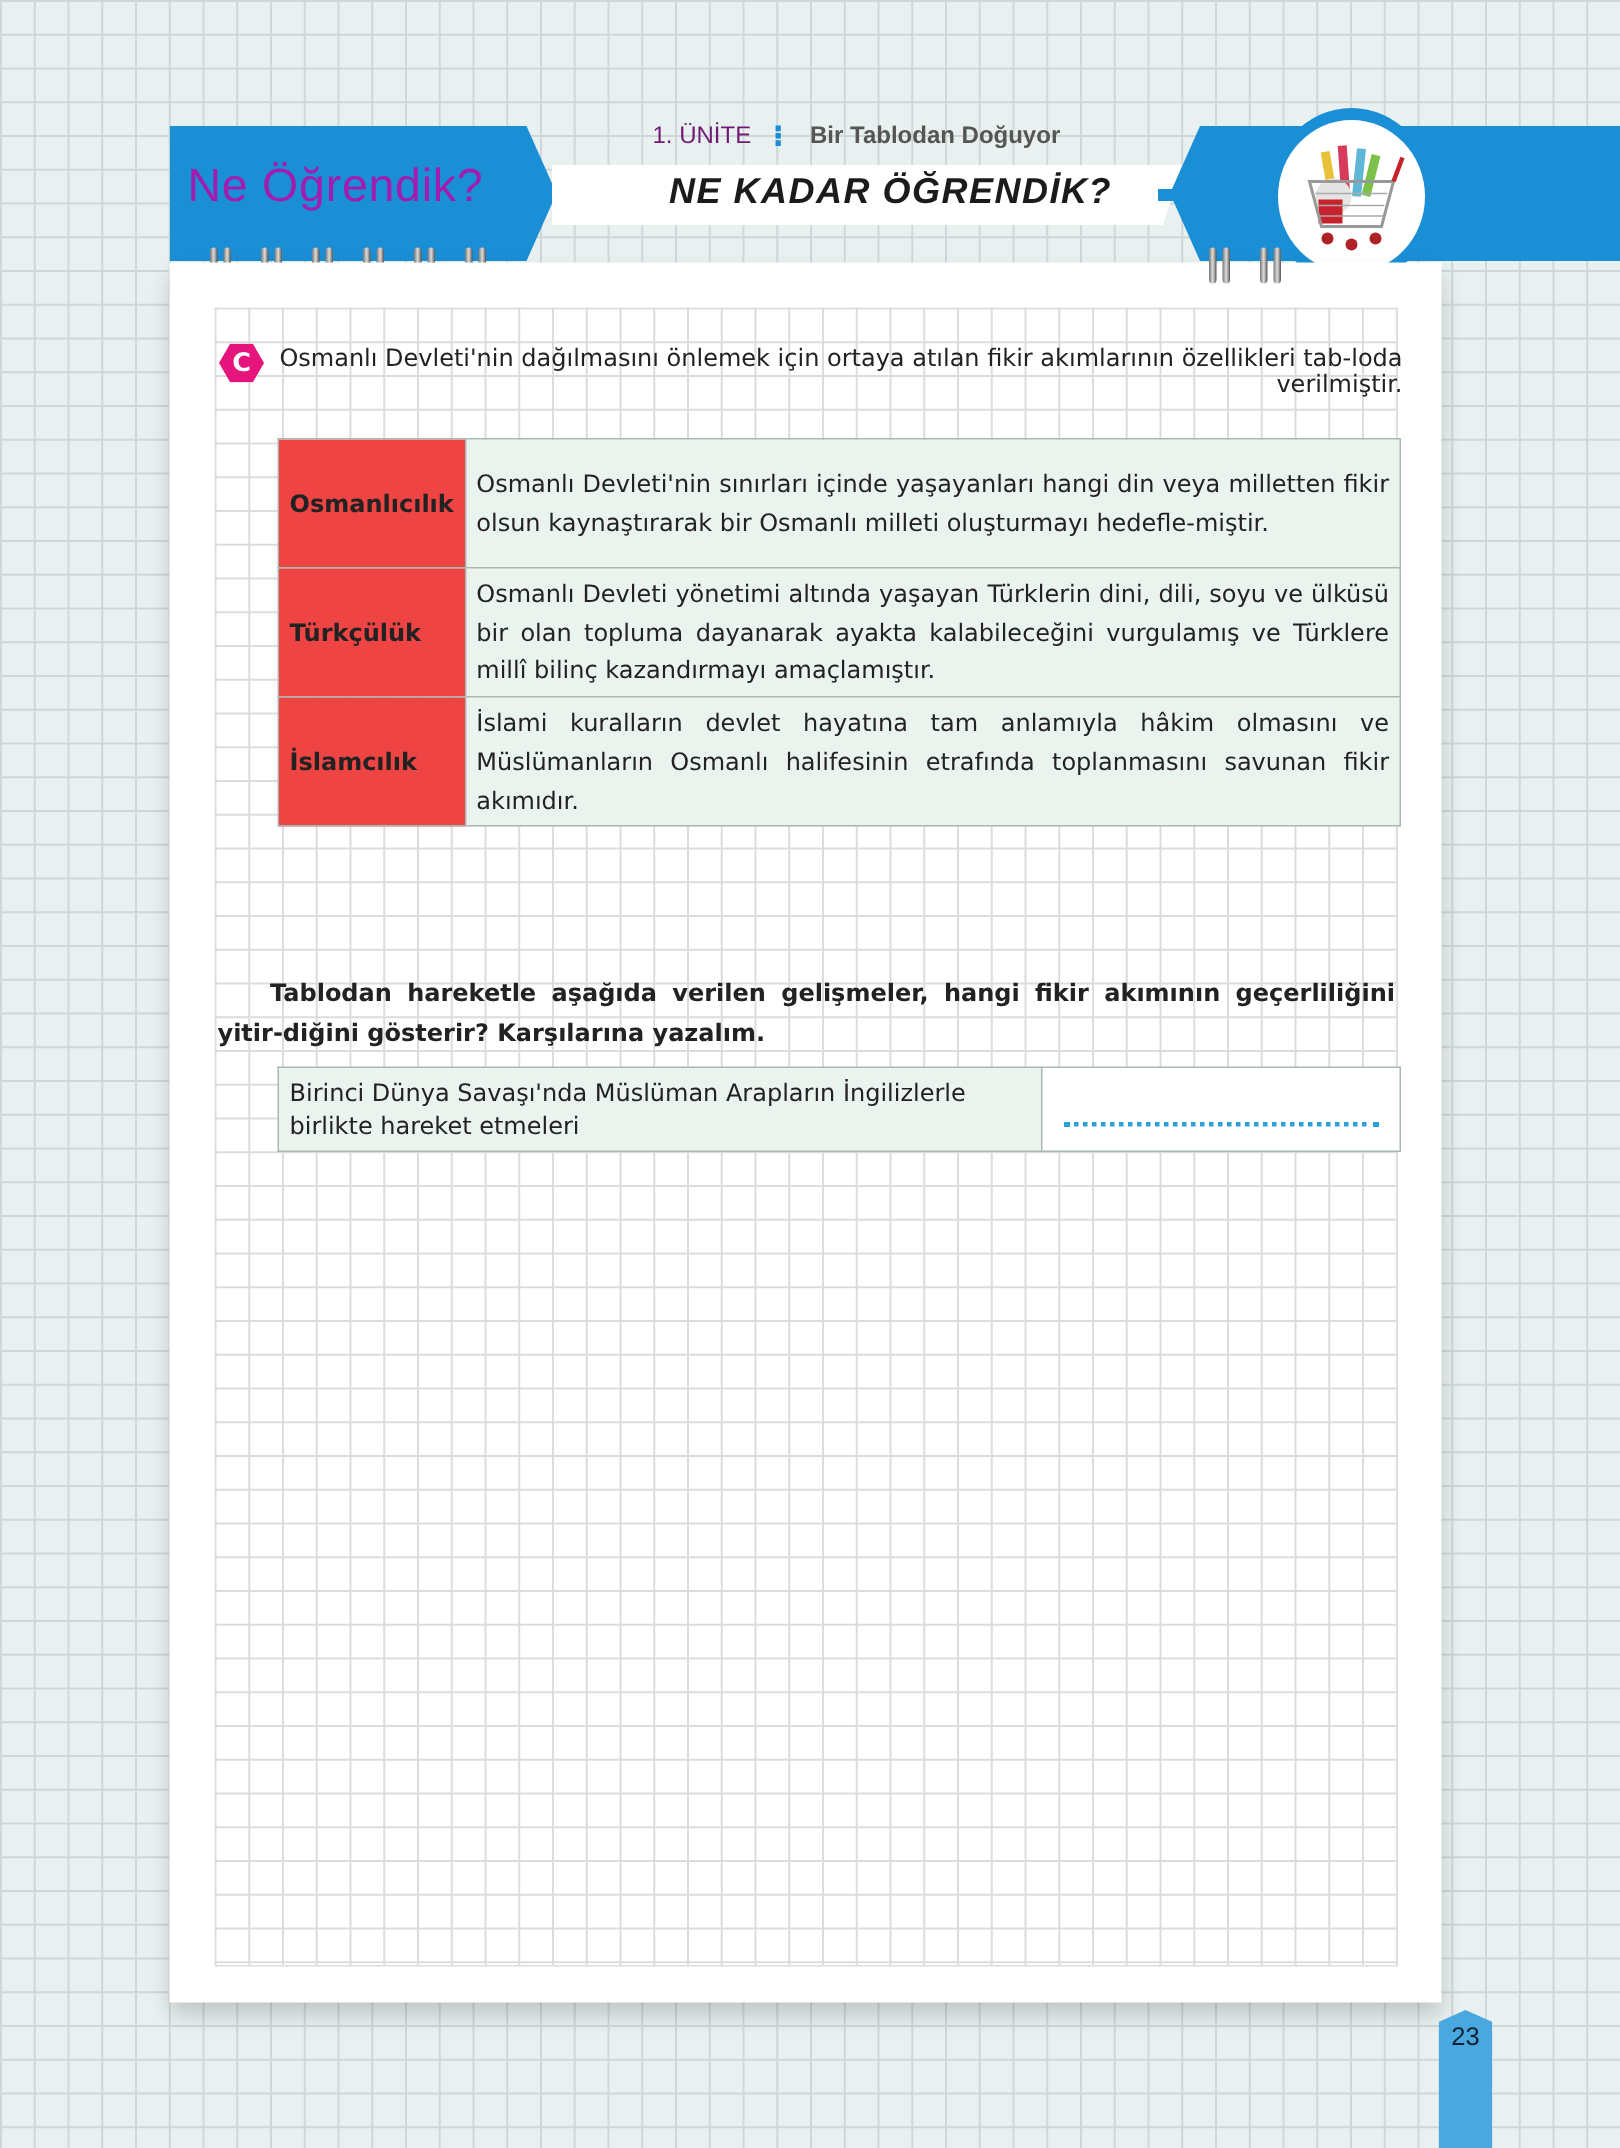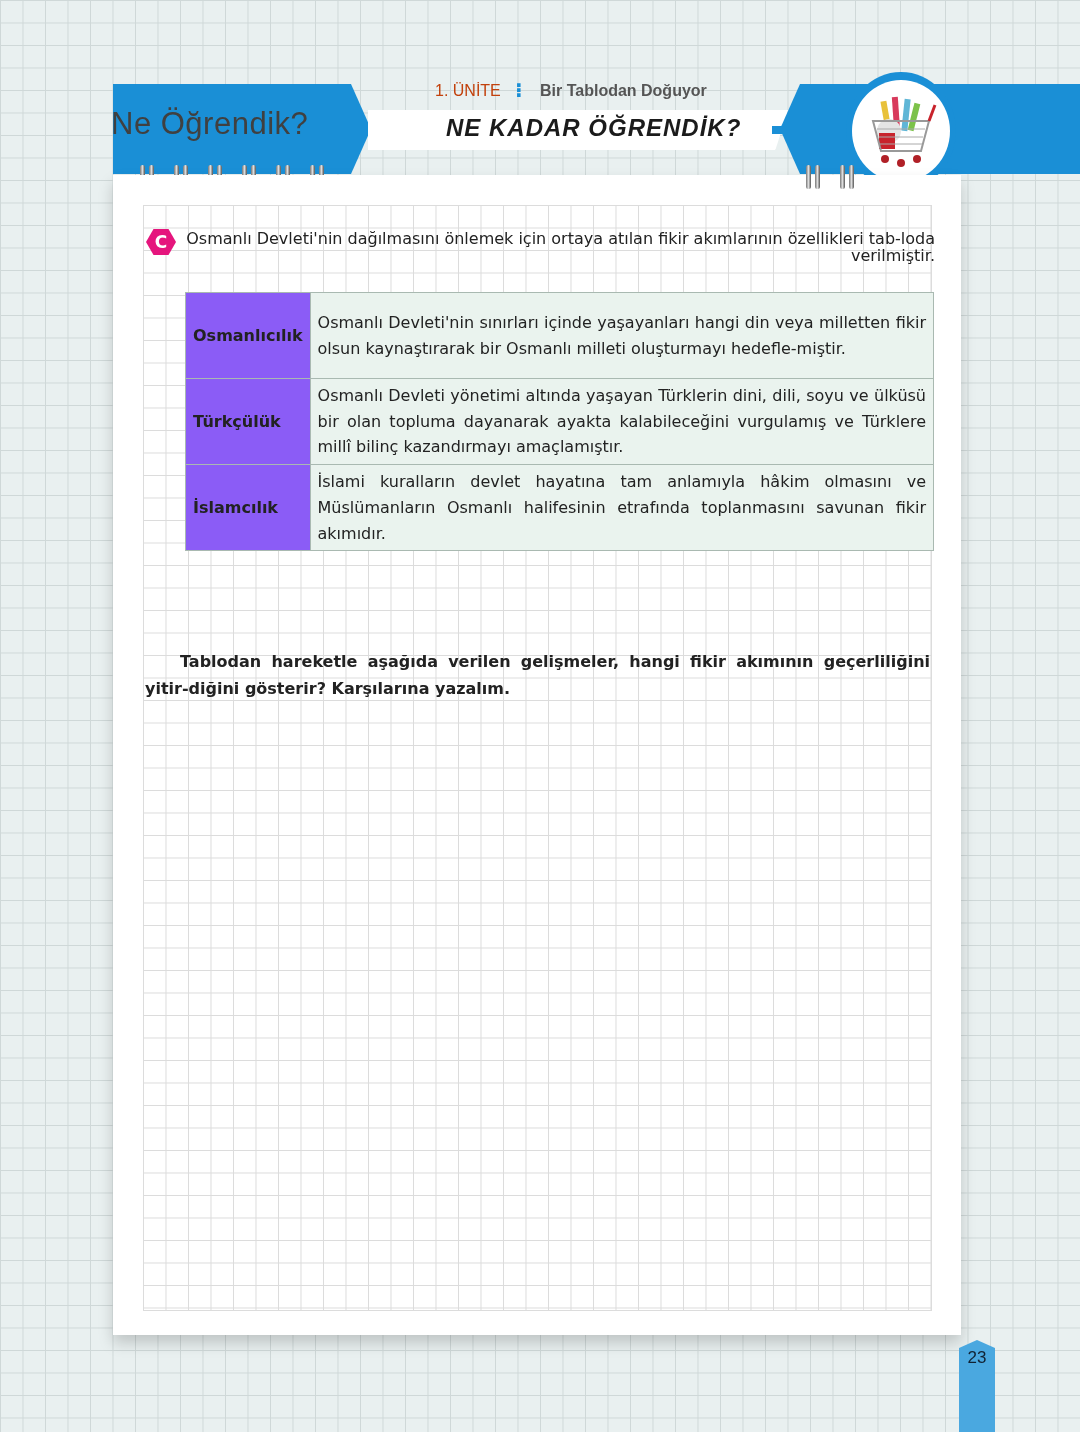--- a/index.html
+++ b/index.html
@@ -50,7 +50,7 @@
     font-size: 24px; letter-spacing: 1px;
   }
   .unit-label {
-    position: absolute; left: 435px; top: 82px; color: #c2410c;
+    position: absolute; left: 435px; top: 82px; color: #701a75;
     font-family: "Liberation Sans", sans-serif; font-size: 16px;
   }
   .unit-sep {

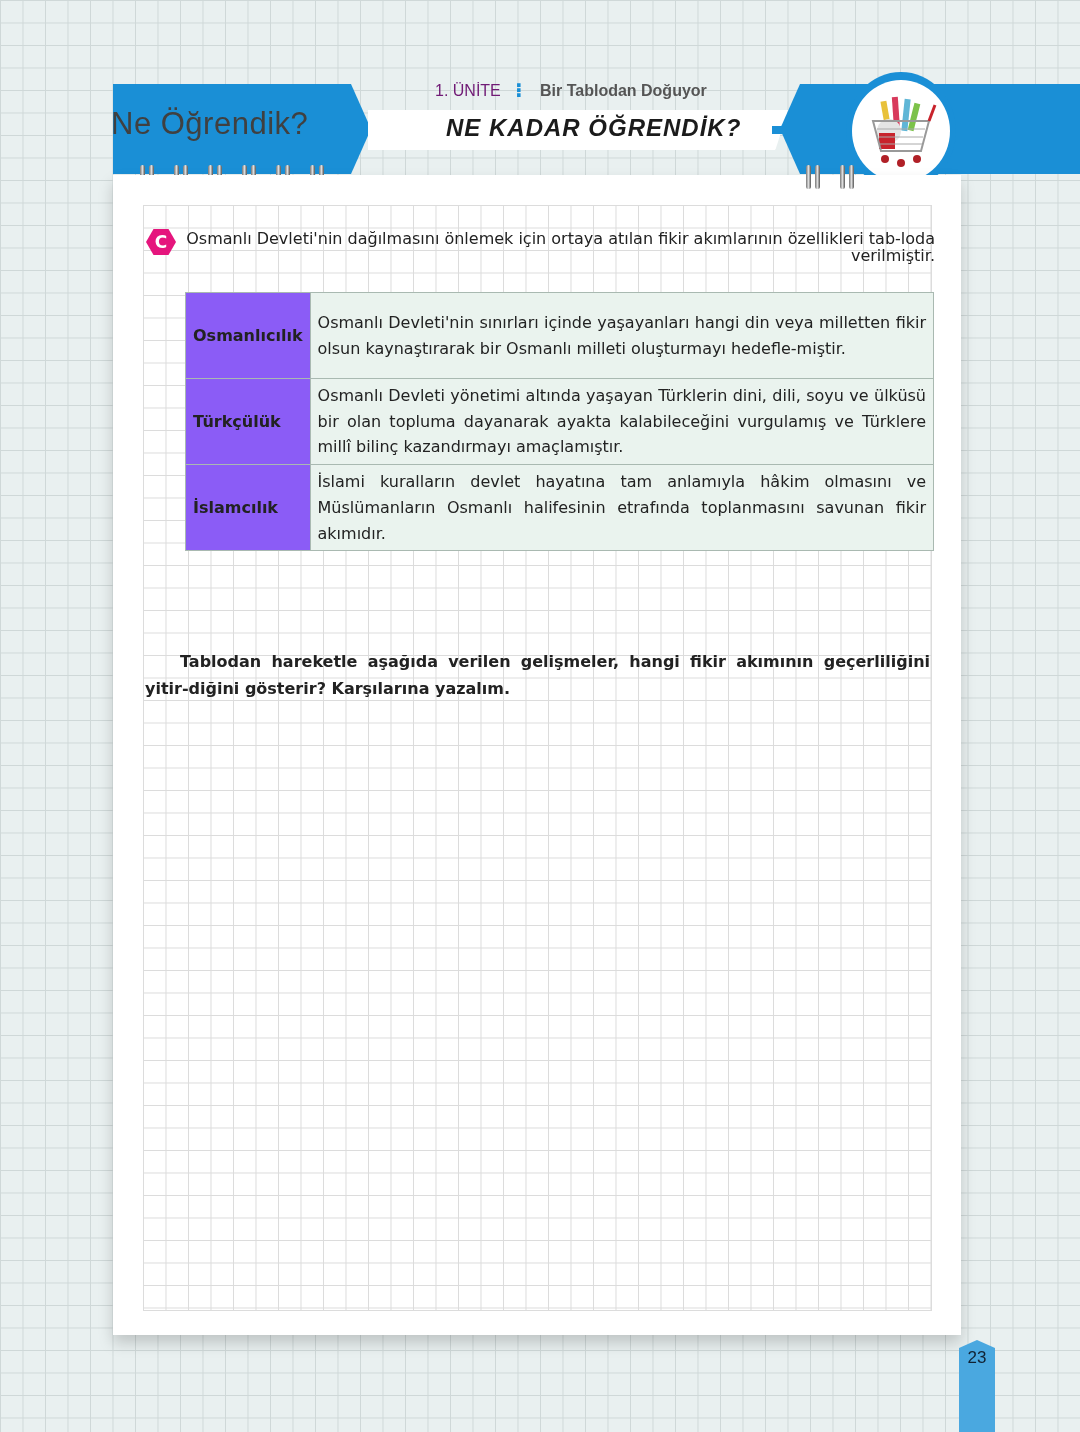--- a/index.html
+++ b/index.html
@@ -32,7 +32,7 @@
     clip-path: polygon(0 0, 238px 0, 258px 45px, 238px 90px, 0 90px);
   }
   .tab-left-title {
-    position: absolute; left: 111px; top: 106px; color: #404040;
+    position: absolute; left: 125px; top: 106px; color: #a21caf;
     font-family: "Liberation Sans", sans-serif; font-size: 31px; letter-spacing: 0.5px;
   }
   .tab-hook {

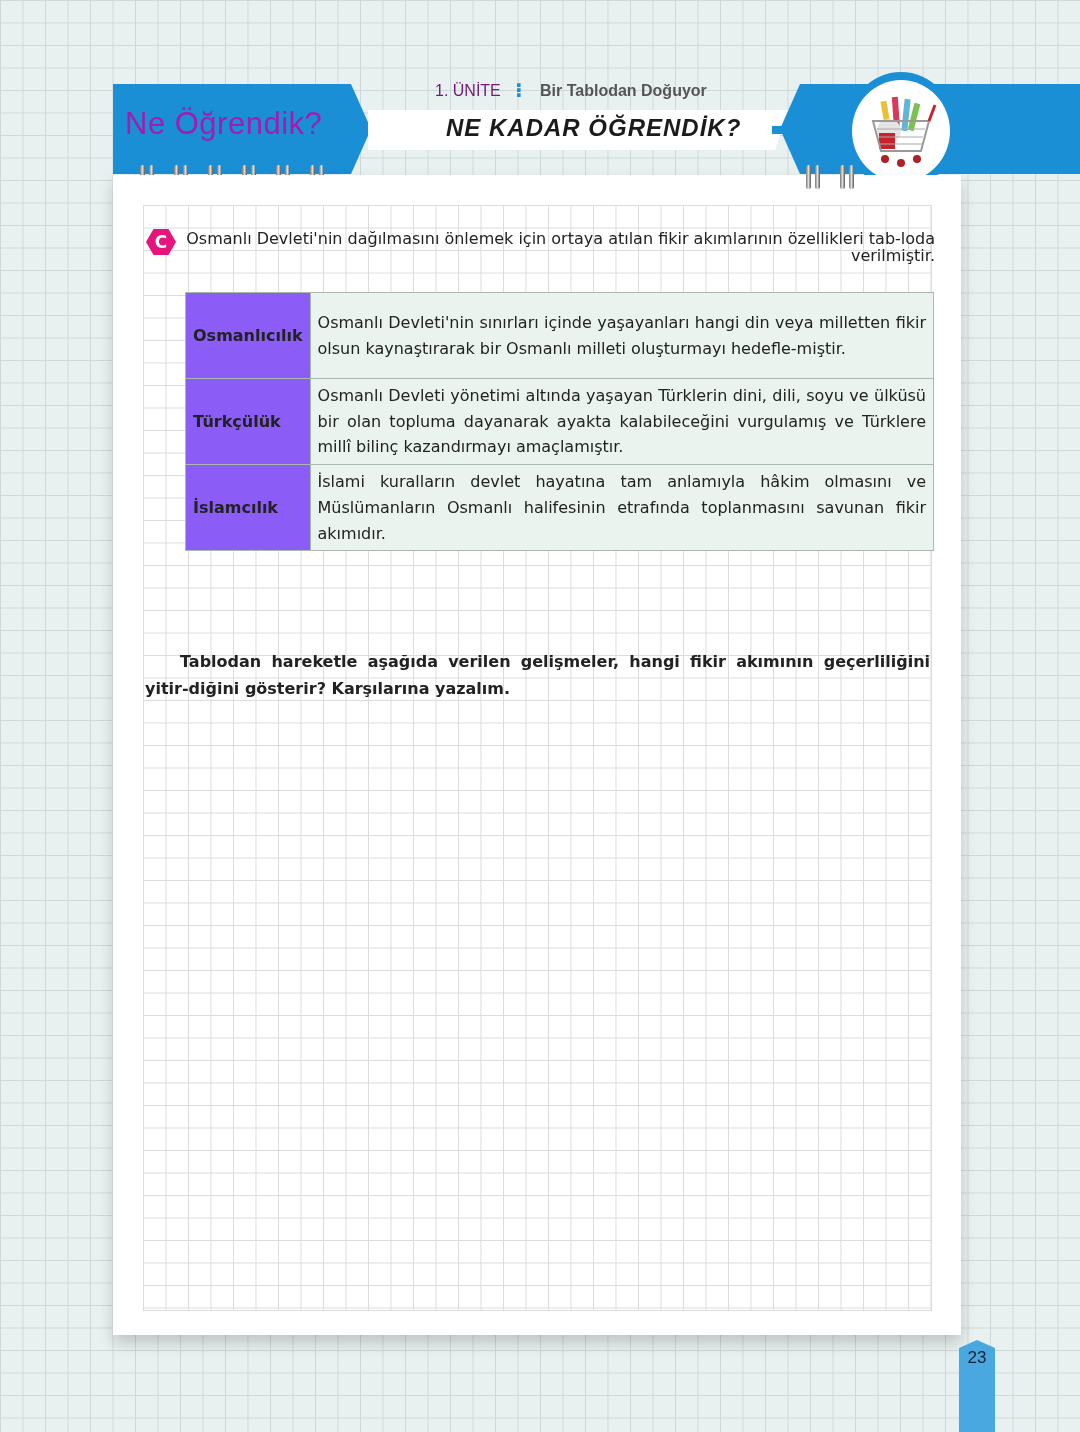--- a/index.html
+++ b/index.html
@@ -102,7 +102,7 @@
     font-size: 16px; line-height: 25.7px; color: #222;
   }
   table.akim td.name {
-    width: 106px; padding: 0 7px; font-weight: bold; font-size: 16px; background: #8b5cf6;
+    width: 106px; padding: 0 7px; font-weight: bold; font-size: 16px; background: #ef4444;
   }
   table.akim td.desc { padding: 4px 7px; text-align: justify; height: 77px; }
   .task {

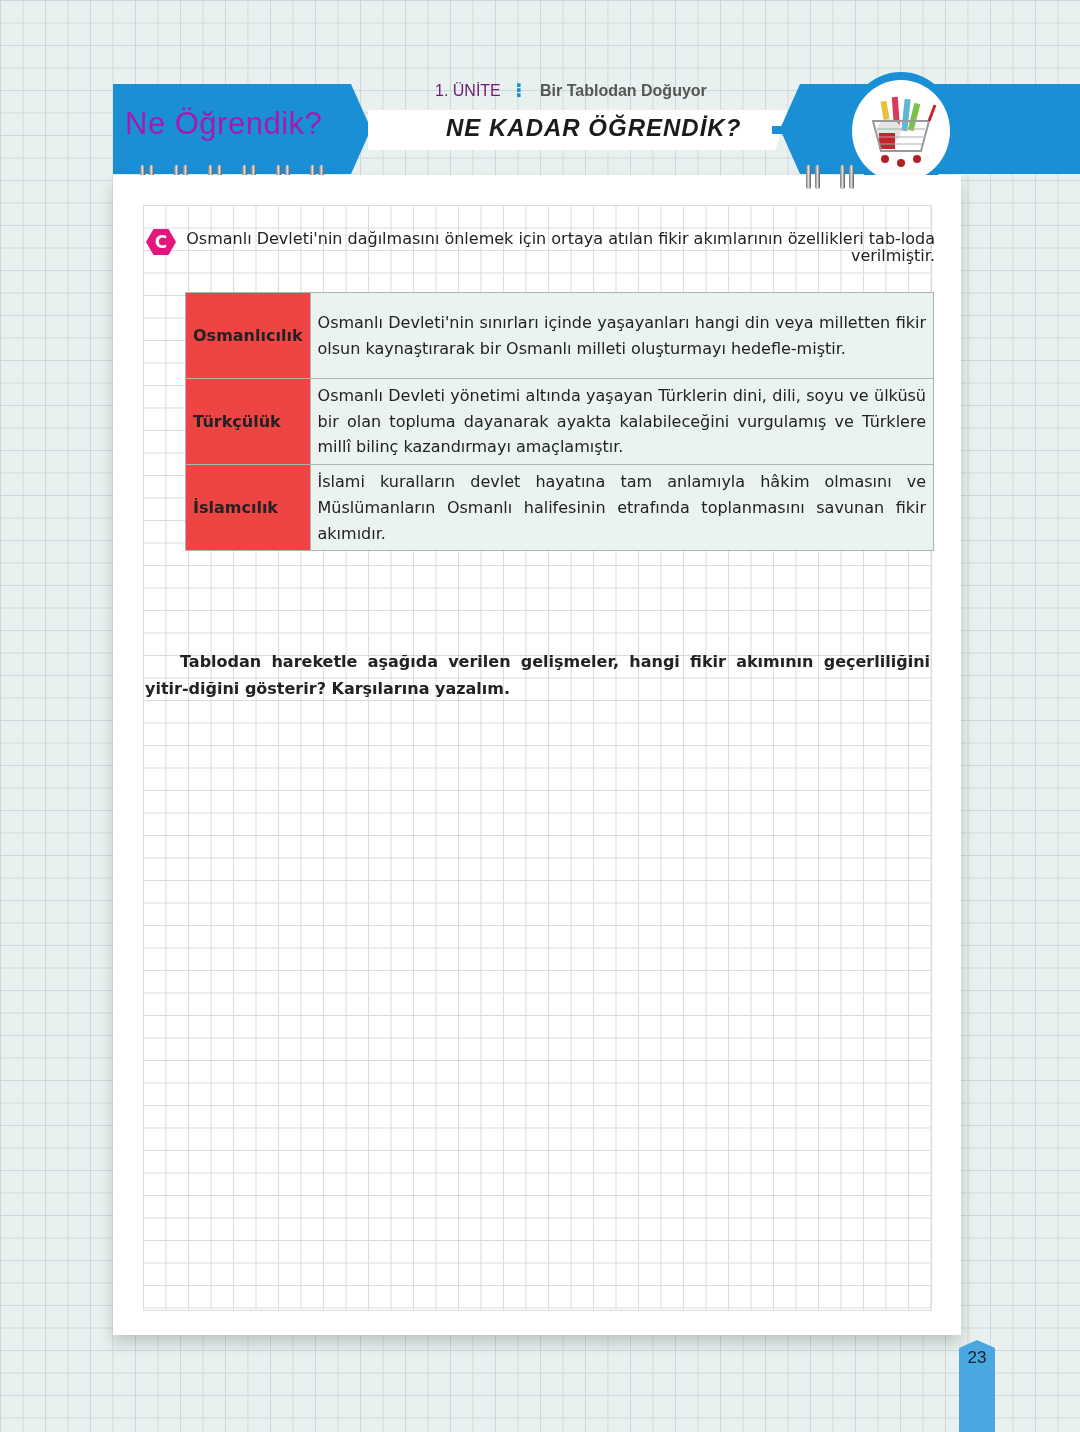--- a/index.html
+++ b/index.html
@@ -230,6 +230,12 @@
 
 <table class="answers hand">
   <tbody>
+      <tr>
+    <td class="event">Birinci Dünya Savaşı'nda Müslüman Arapların İngilizlerle birlikte hareket etmeleri</td>
+    <td class="answer">
+      <div class="dots"></div>
+    </td>
+  </tr>
 </tbody>
   </table>
 

